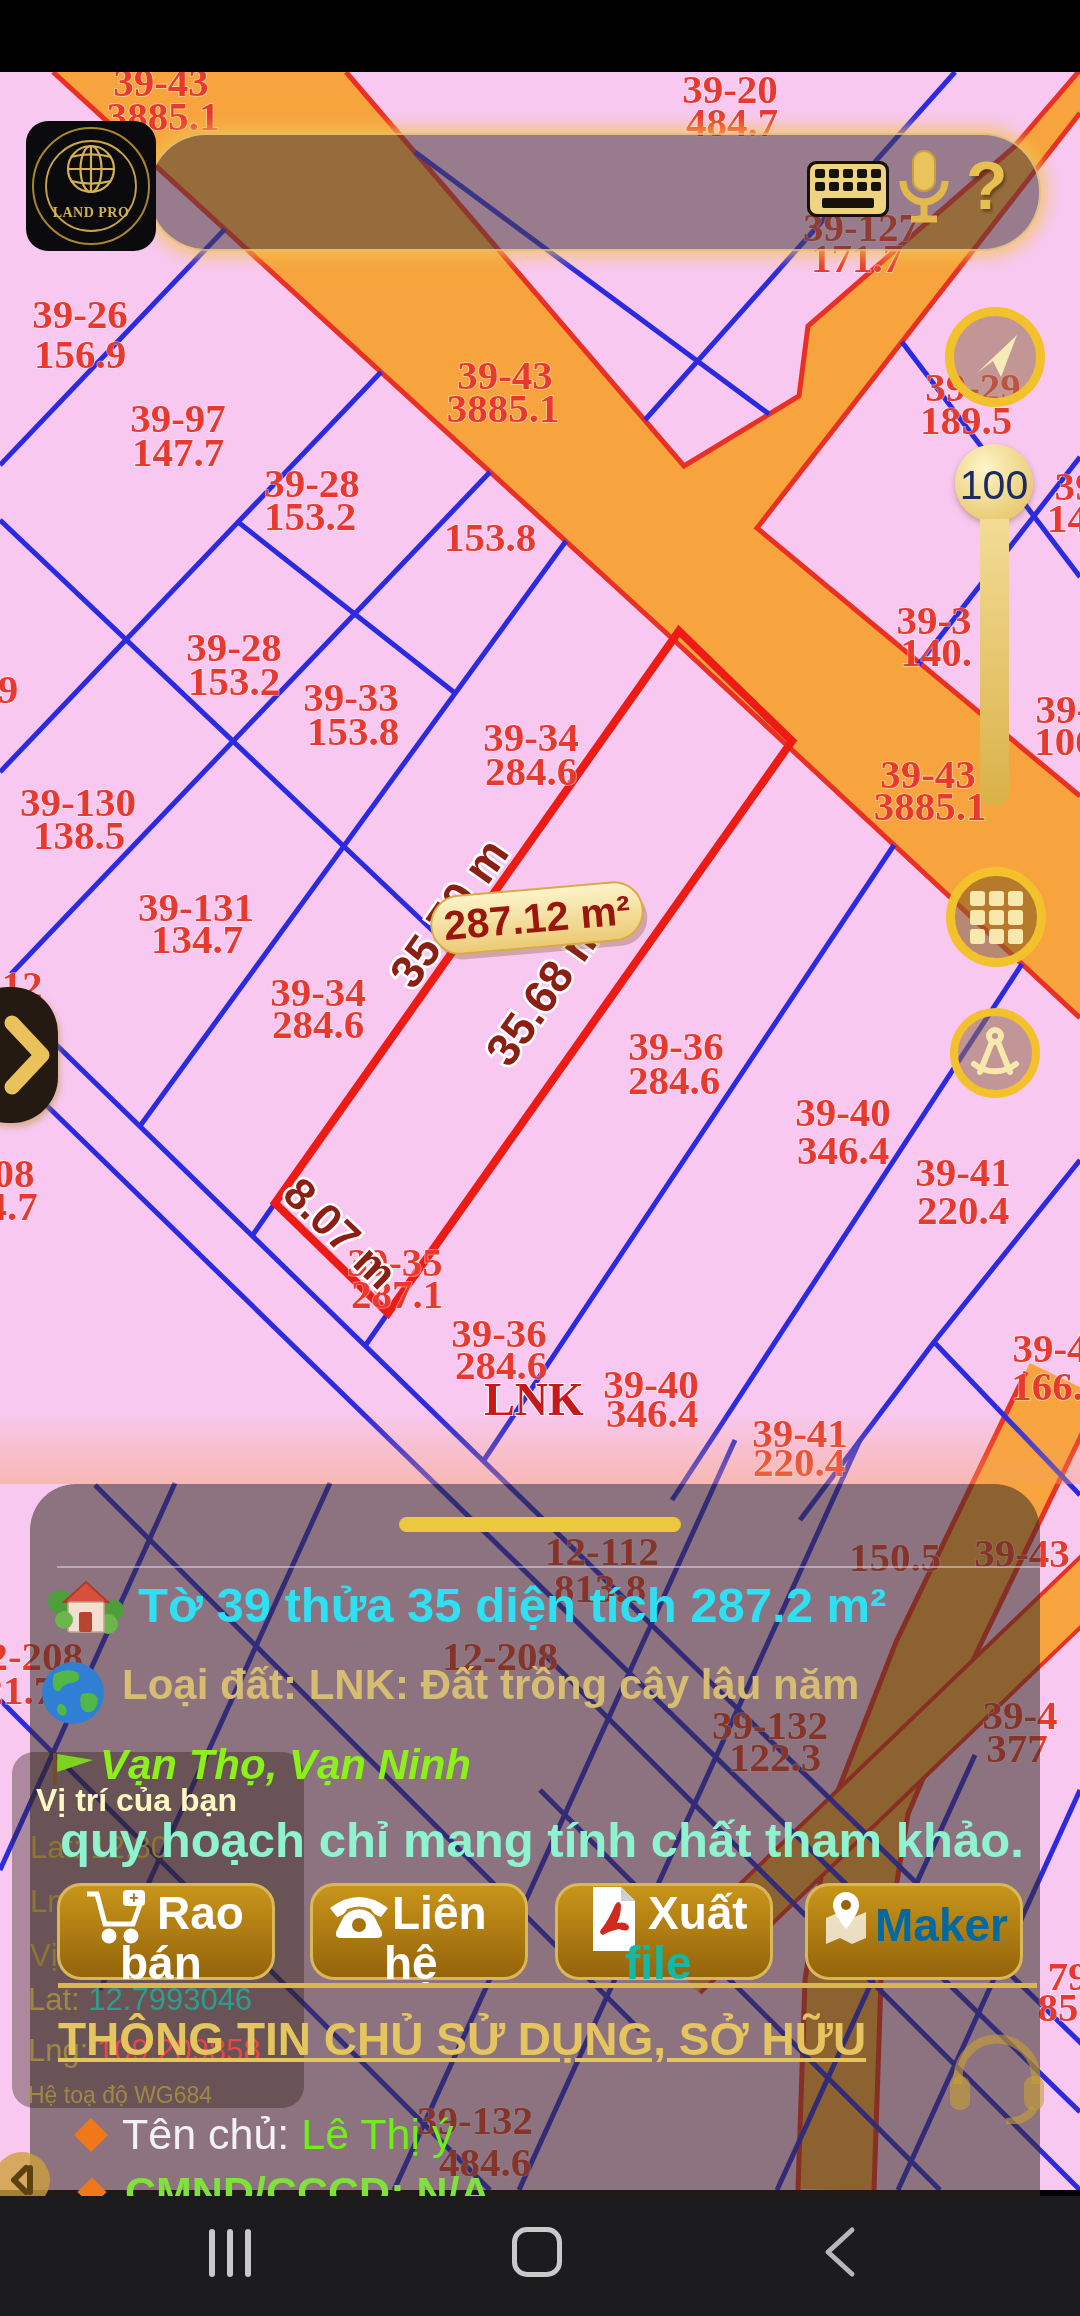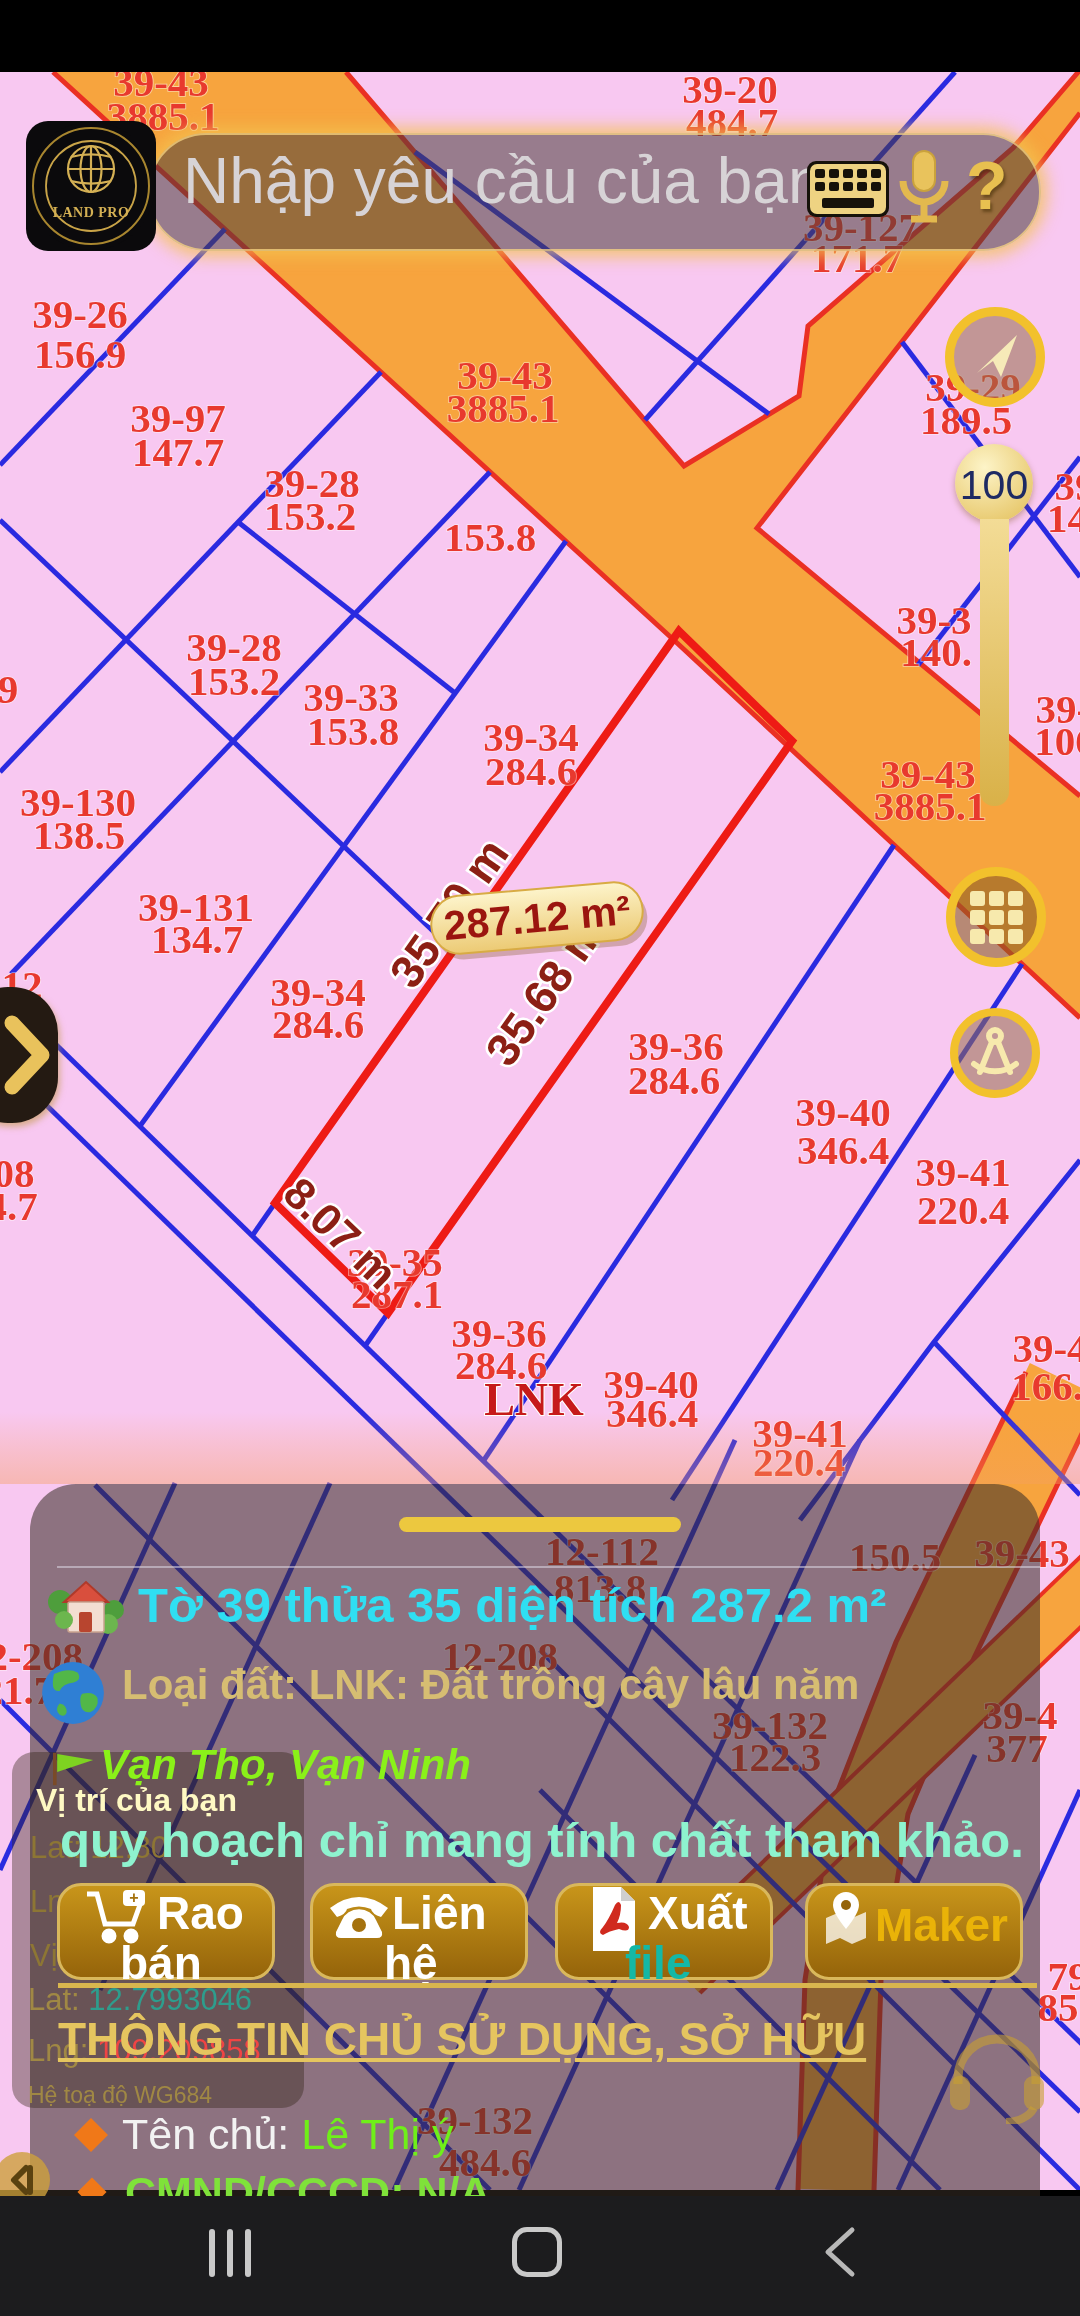--- a/index.html
+++ b/index.html
@@ -237,7 +237,6 @@
 
 <div class="abs" style="left:148px;top:133px;width:889px;height:114px;background:rgba(72,62,58,0.55);border:2px solid rgba(248,214,130,0.75);border-radius:58px;box-shadow:0 0 16px 6px rgba(243,195,80,0.75);"></div>
 
-<div class="abs" style="left:183px;top:144px;font-size:64px;color:#d7d3d6;">Nhập yêu cầu của bạn</div>
 
 <svg class="abs" style="left:806px;top:160px;" width="84" height="58" viewBox="0 0 84 58">
 <rect x="1" y="1" width="82" height="56" rx="9" fill="#16120a"></rect>

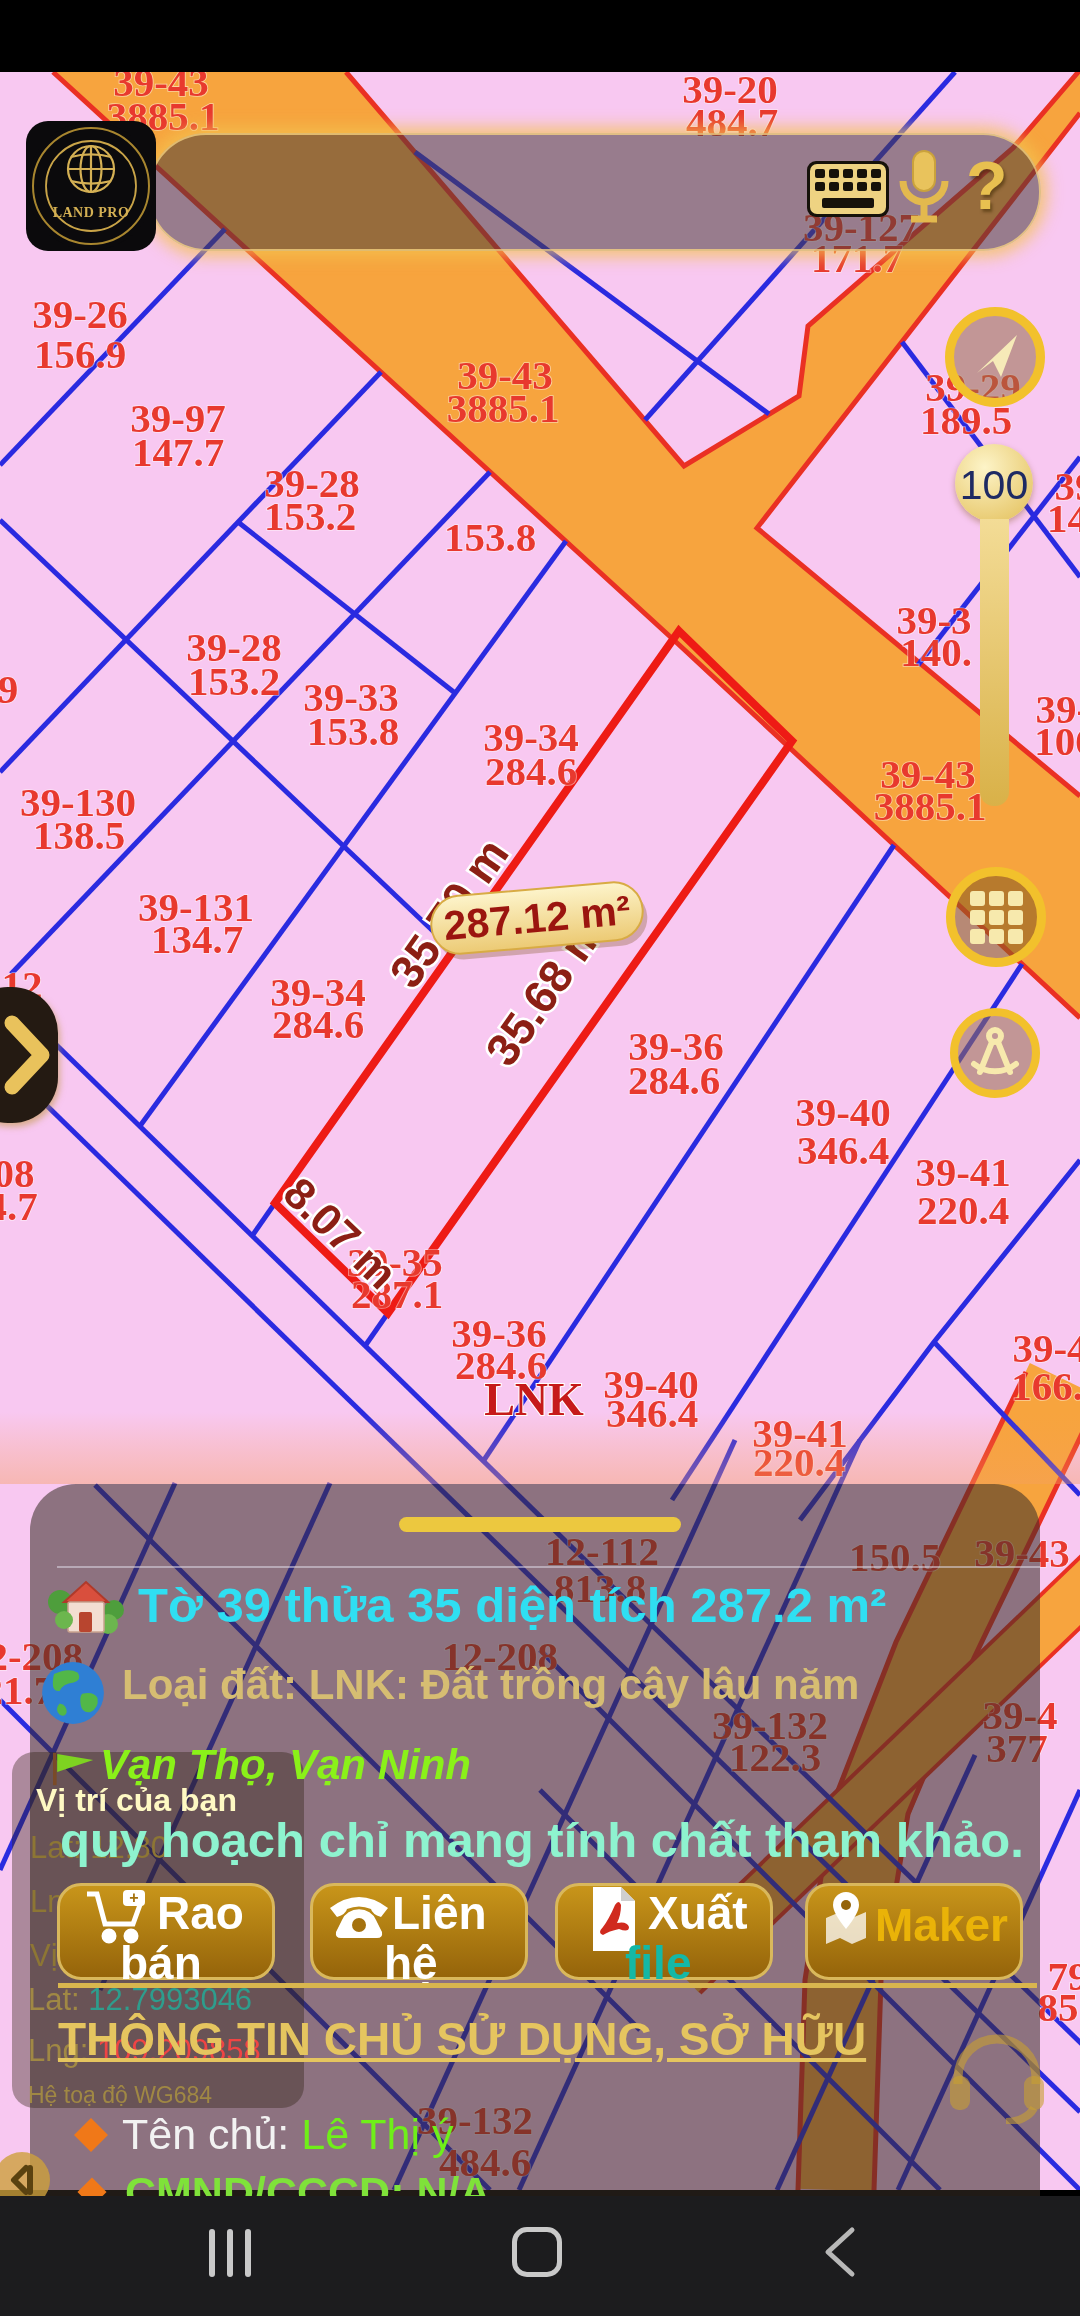--- a/index.html
+++ b/index.html
@@ -418,7 +418,7 @@
 <path d="M26,2 a13,13 0 0 1 13,13 q0,8 -13,24 q-13,-16 -13,-24 a13,13 0 0 1 13,-13 Z" fill="#fff"></path>
 <circle cx="26" cy="15" r="5" fill="#95640a"></circle>
 </svg>
-<div class="abs" style="left:875px;top:1898px;width:150px;font-size:46px;font-weight:bold;color:#eab308;">Maker</div>
+<div class="abs" style="left:875px;top:1898px;width:150px;font-size:46px;font-weight:bold;color:#0369a1;">Maker</div>
 
 <div class="abs" style="left:58px;top:1983px;width:979px;height:5px;background:#d9b64e;"></div>
 

